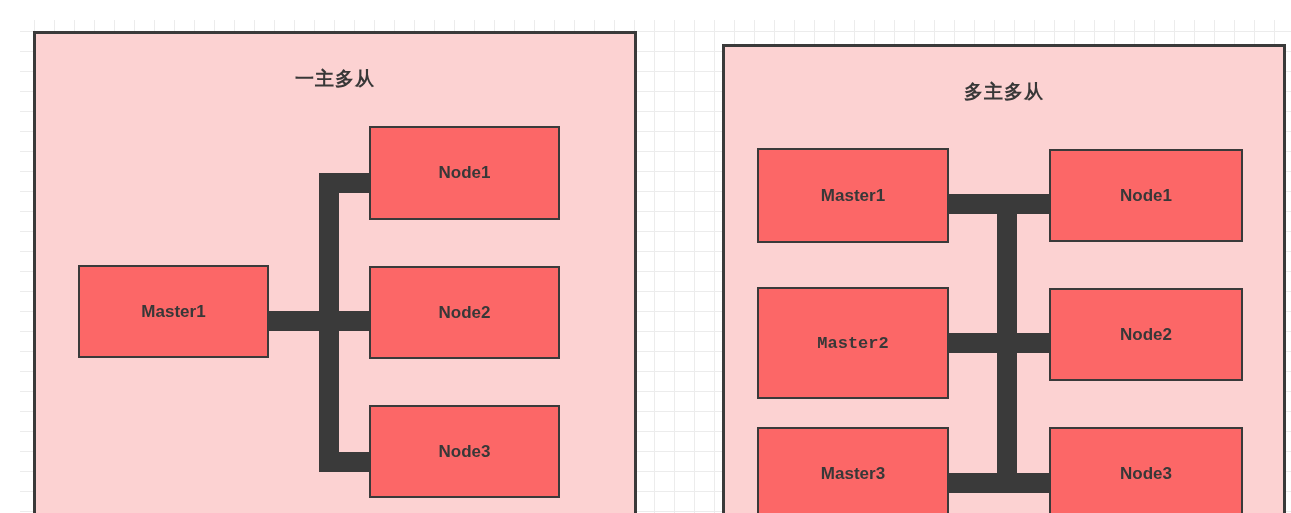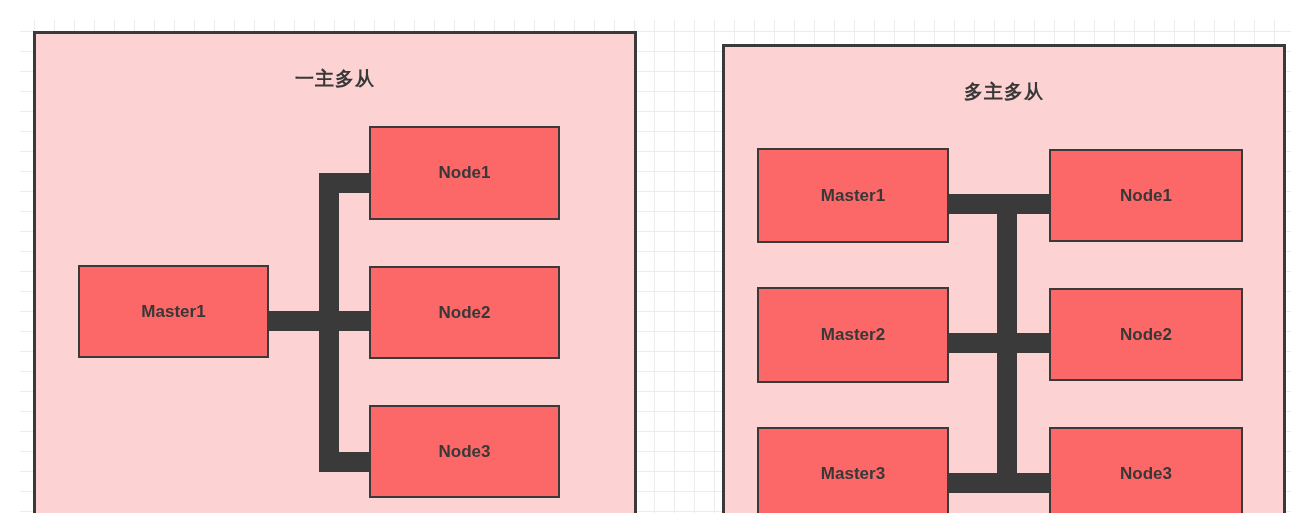--- a/index.html
+++ b/index.html
@@ -96,7 +96,7 @@
     <div class="node-box" style="left:32px; top:101px; width:192px; height:95px;">
       <span>Master1</span>
     </div>
-    <div class="node-box" style="left:32px; top:240px; width:192px; height:96px;">
+    <div class="node-box" style="left:32px; top:240px; width:192px; height:112px;font-family:Liberation Mono, monospace;">
       <span>Master2</span>
     </div>
     <div class="node-box" style="left:32px; top:380px; width:192px; height:94px;">

